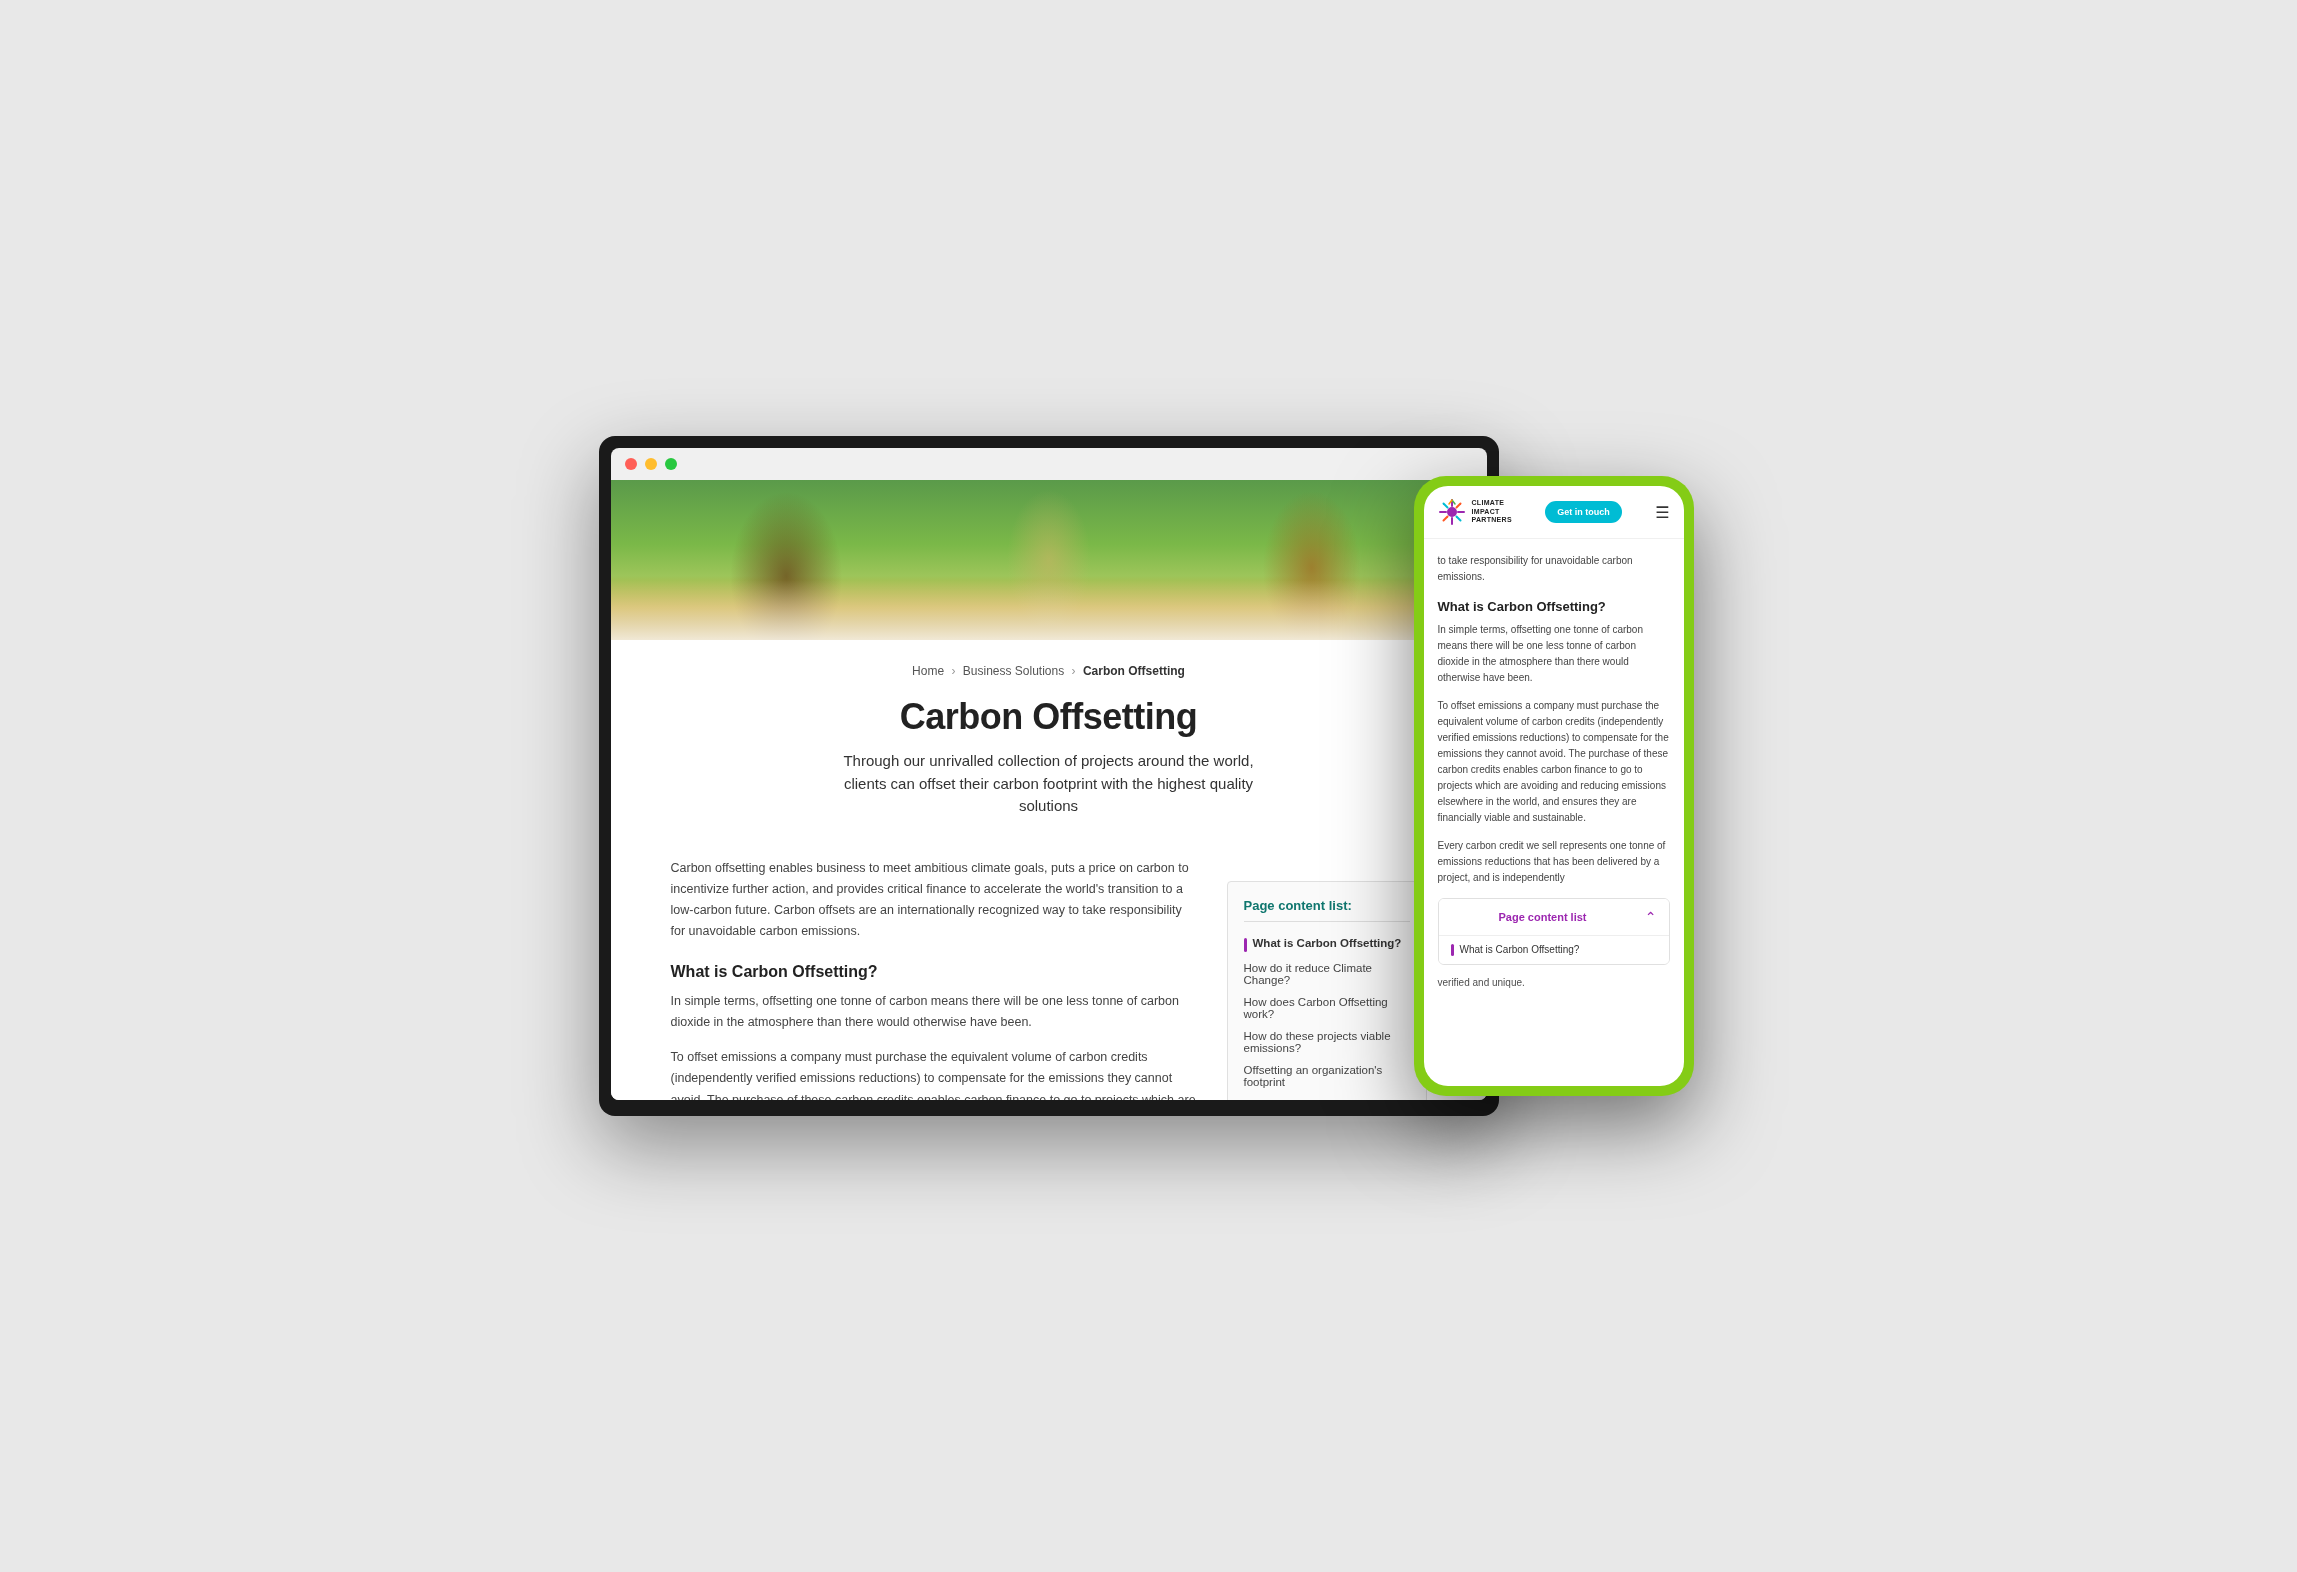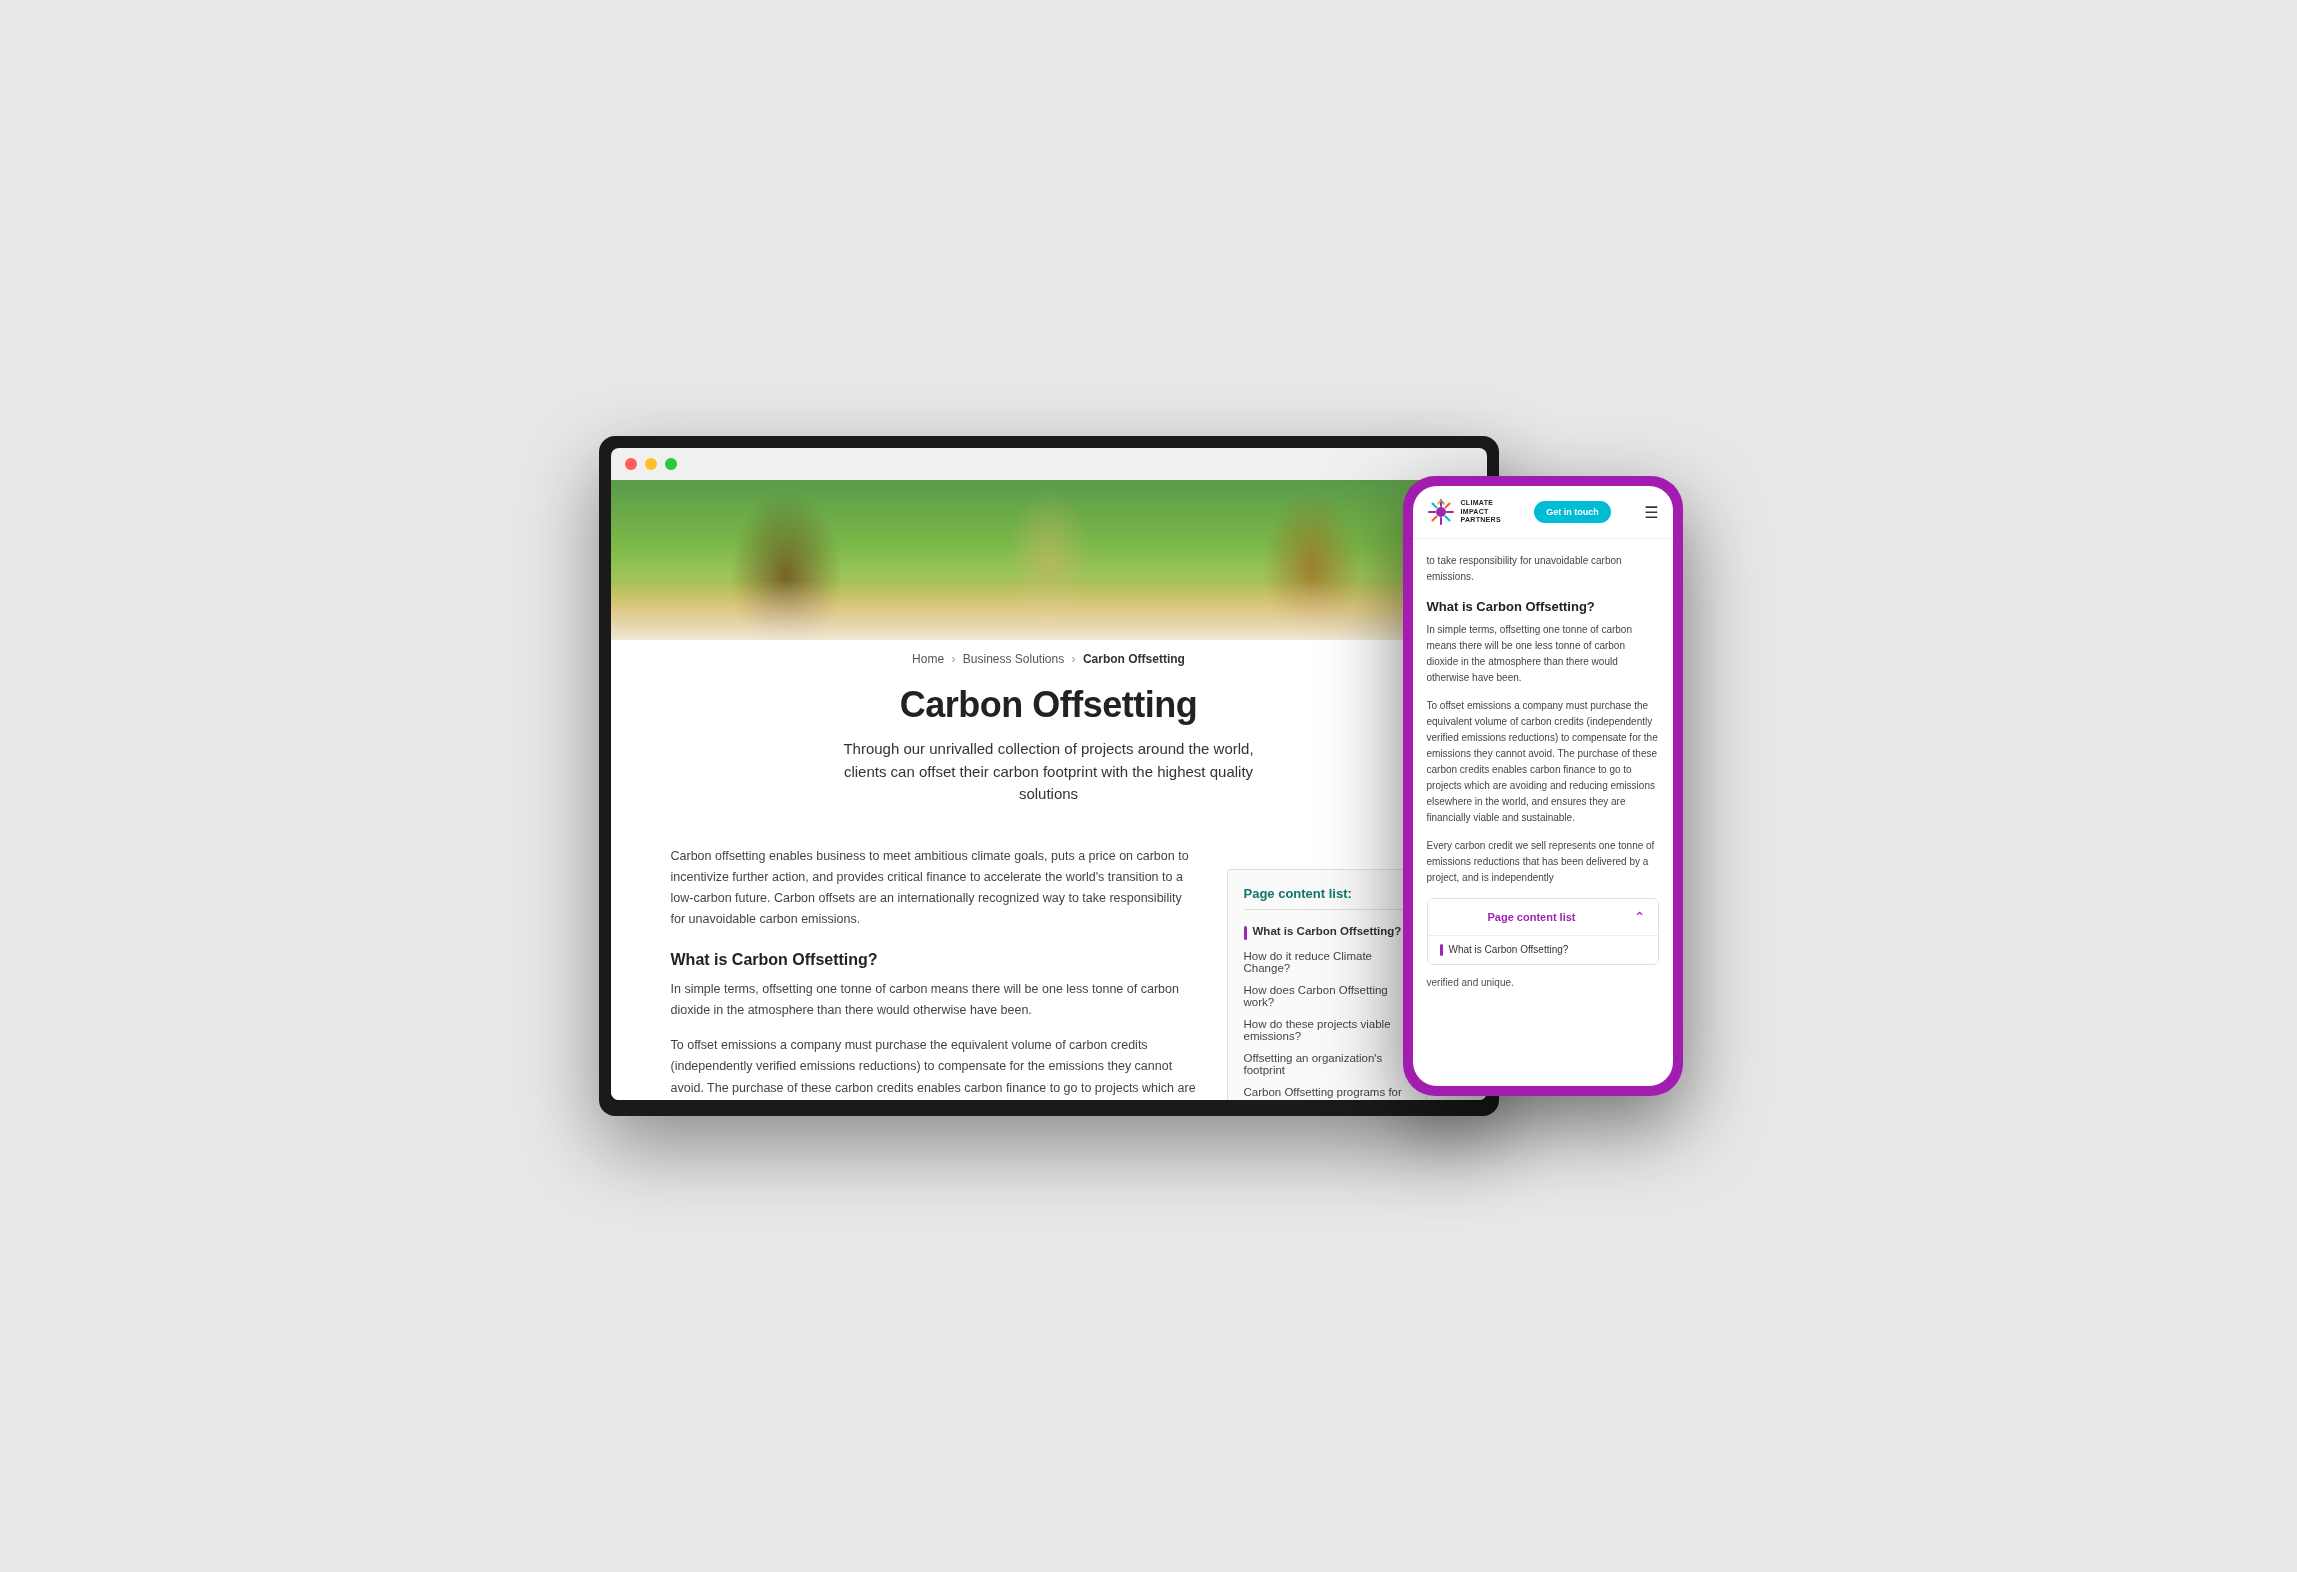--- a/index.html
+++ b/index.html
@@ -197,11 +197,11 @@
     
     .mobile-mockup {
       position: absolute;
-      right: 16px;
+      right: 5px;
       top: 40px;
       width: 280px;
       height: 620px;
-      background: #a21caf;
+      background: #84cc16;
       border-radius: 32px;
       padding: 10px;
       box-shadow: 0 30px 80px rgba(0,0,0,0.5);

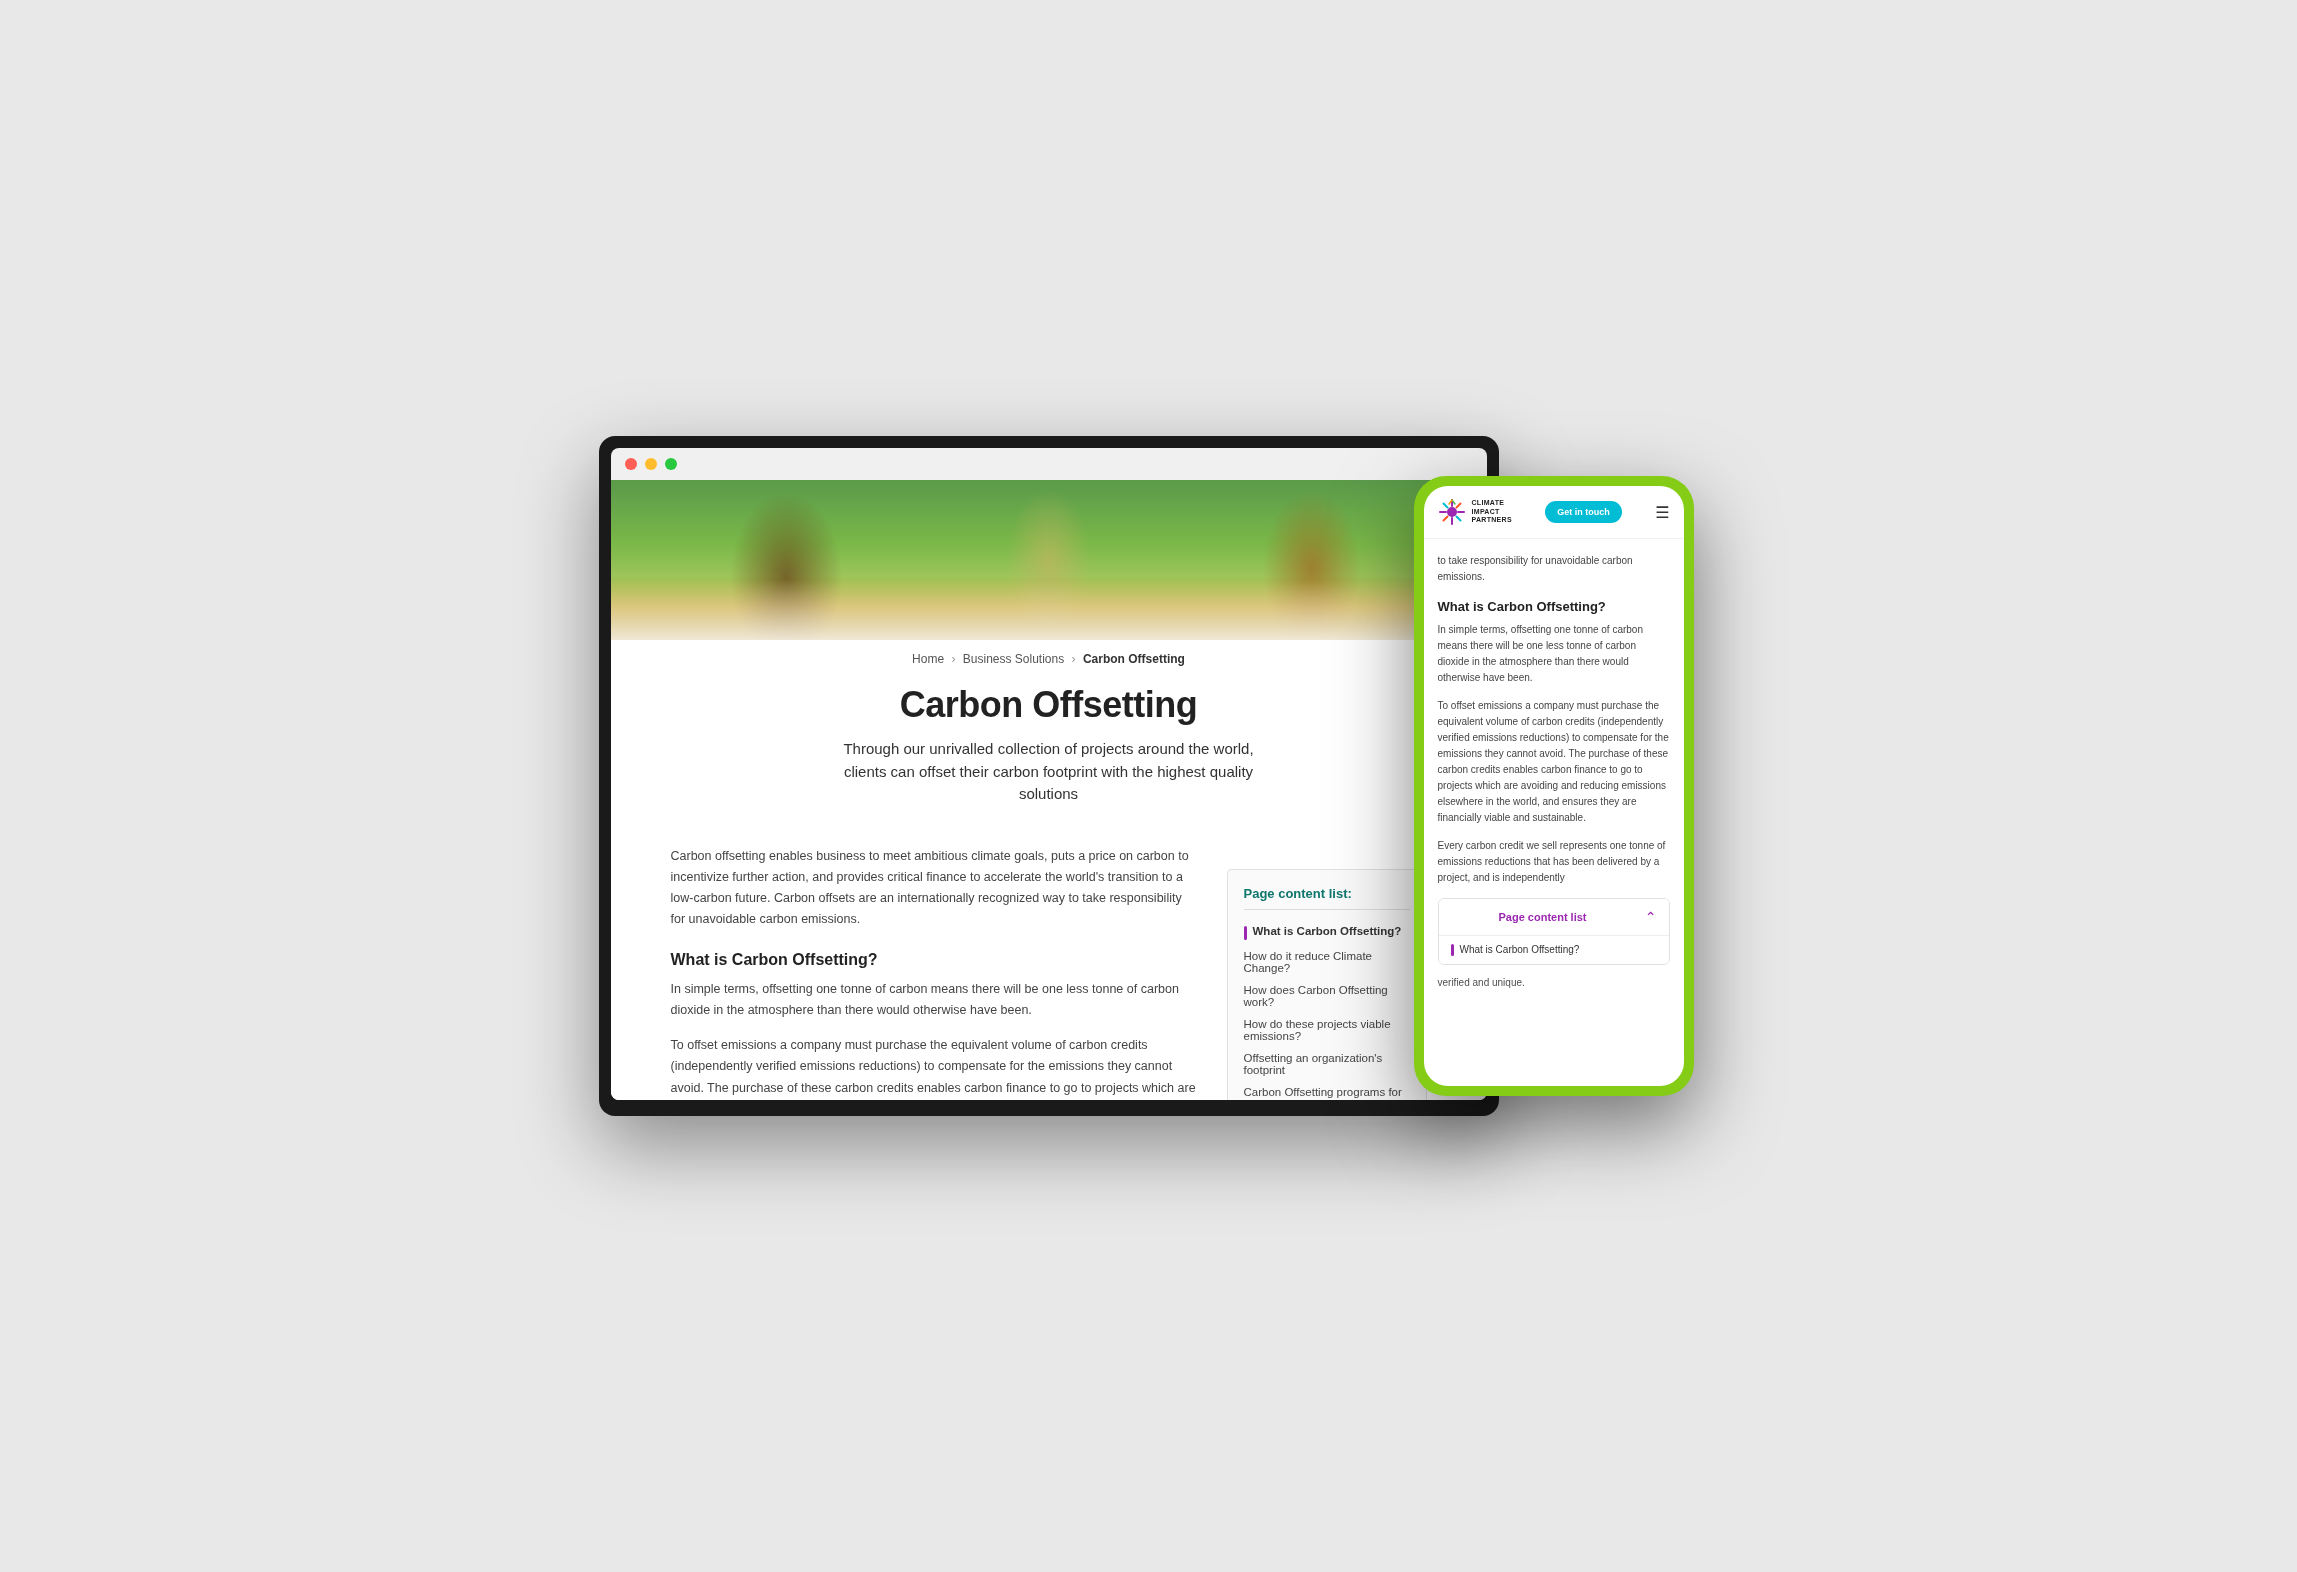--- a/index.html
+++ b/index.html
@@ -57,6 +57,7 @@
       height: calc(100% - 36px);
       display: flex;
       flex-direction: column;
+      gap: 12px;
     }
 
     .hero-image {

